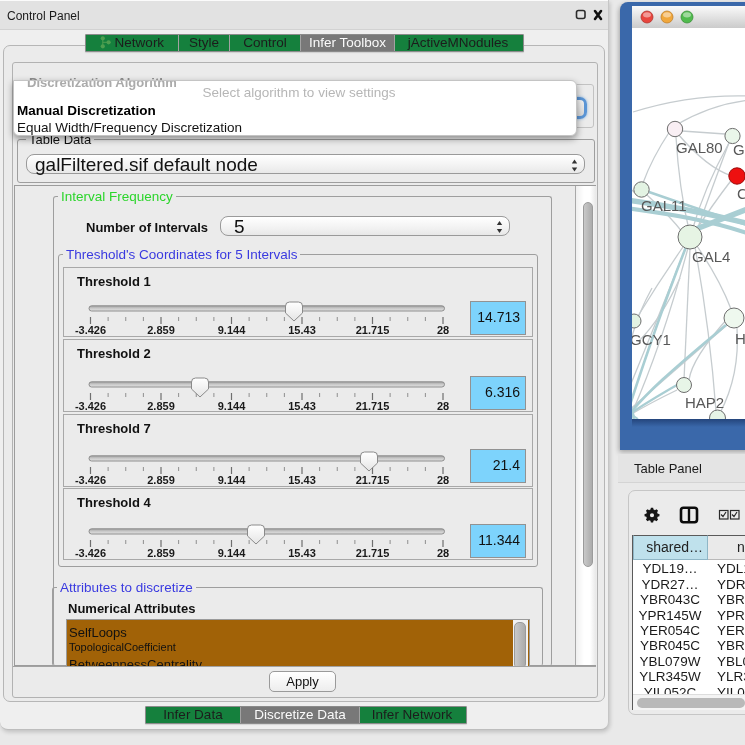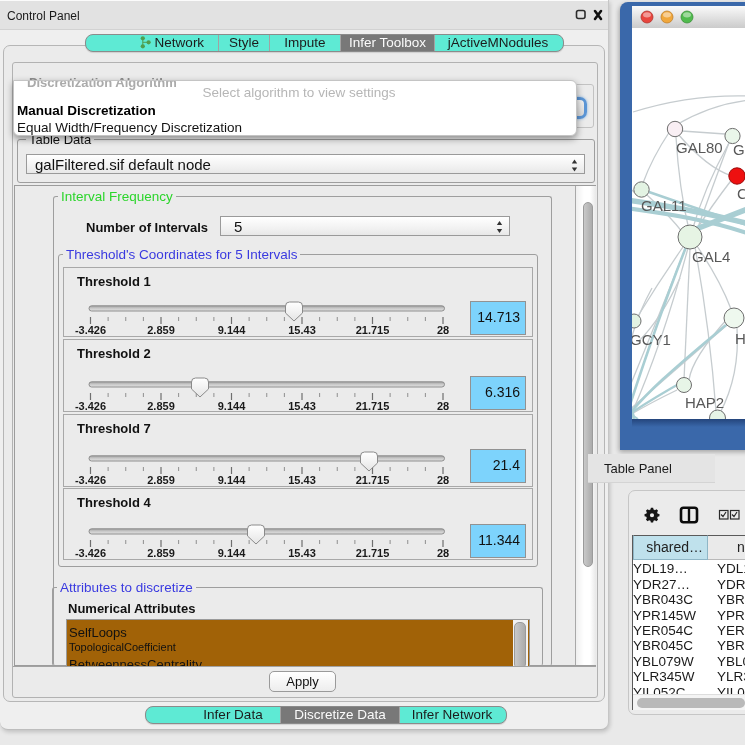--- a/index.html
+++ b/index.html
@@ -14,7 +14,7 @@
 .gbox{position:absolute;border:1px solid #9e9e9e;border-radius:3px;}
 .gbox>span{position:absolute;top:-8px;left:8px;background:#ebebeb;padding:0 3px;font-size:13px;line-height:15px;white-space:nowrap;}
 
-.tabbar{position:absolute;height:16px;background:#5eead4;border:1px solid #8b8b8b;border-radius:8px;display:flex;overflow:hidden;box-shadow:0 1px 1px rgba(0,0,0,0.12);padding-left:40px;}
+.tabbar{position:absolute;height:16px;background:#15803d;border:1px solid #8b8b8b;border-radius:1px;display:flex;overflow:hidden;box-shadow:0 1px 1px rgba(0,0,0,0.12);}
 .tabbar .seg{height:16px;line-height:16px;font-size:13.5px;color:#1c1c1c;text-align:center;border-right:1px solid #a2a2a2;}
 .tabbar .seg:last-child{border-right:none;}
 .tabbar .sel{background:#787878;color:#fbfbfb;}

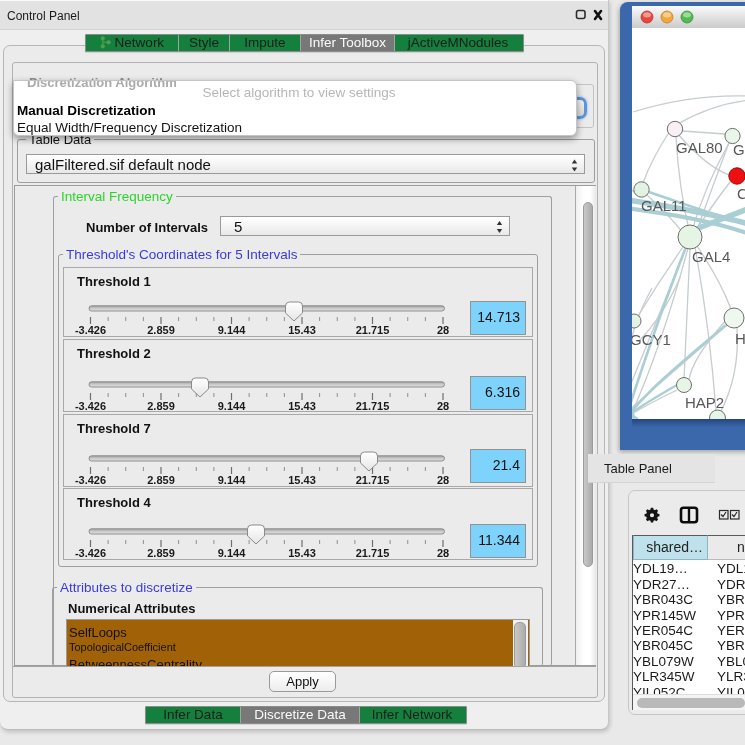--- a/index.html
+++ b/index.html
@@ -207,7 +207,7 @@
           <path d="M2.8 2.3 L2.8 10.3 M2.8 6.3 L8.6 6.3" stroke="#4f9e50" stroke-width="1" fill="none"></path>
         </svg> Network</div>
     <div class="seg" style="width:50px;">Style</div>
-    <div class="seg" style="width:70px;">Impute</div>
+    <div class="seg" style="width:70px;">Control</div>
     <div class="seg sel" style="width:93px;">Infer Toolbox</div>
     <div class="seg" style="width:126px;">jActiveMNodules</div>
   </div>

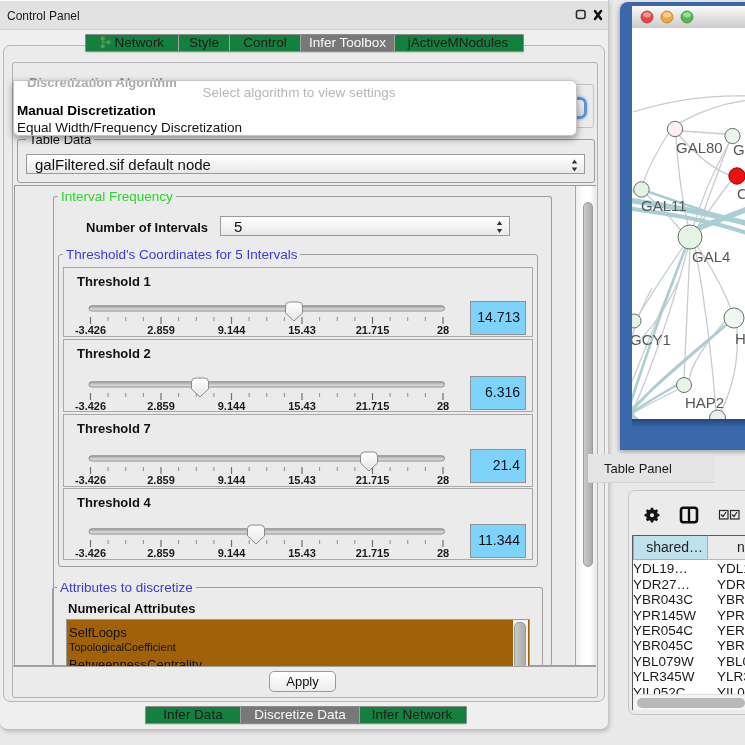--- a/index.html
+++ b/index.html
@@ -19,7 +19,7 @@
 .tabbar .seg:last-child{border-right:none;}
 .tabbar .sel{background:#787878;color:#fbfbfb;}
 
-.combo{position:absolute;background:linear-gradient(#ffffff,#f2f2f2 60%,#e8e8e8);border:1px solid #9a9a9a;border-radius:0;font-size:15px;color:#111;}
+.combo{position:absolute;background:linear-gradient(#ffffff,#f2f2f2 60%,#e8e8e8);border:1px solid #9a9a9a;border-radius:8px;font-size:19px;color:#111;}
 .combo .txt{position:absolute;left:8px;top:0;line-height:19px;}
 .combo svg{position:absolute;right:6px;top:2.5px;}
 

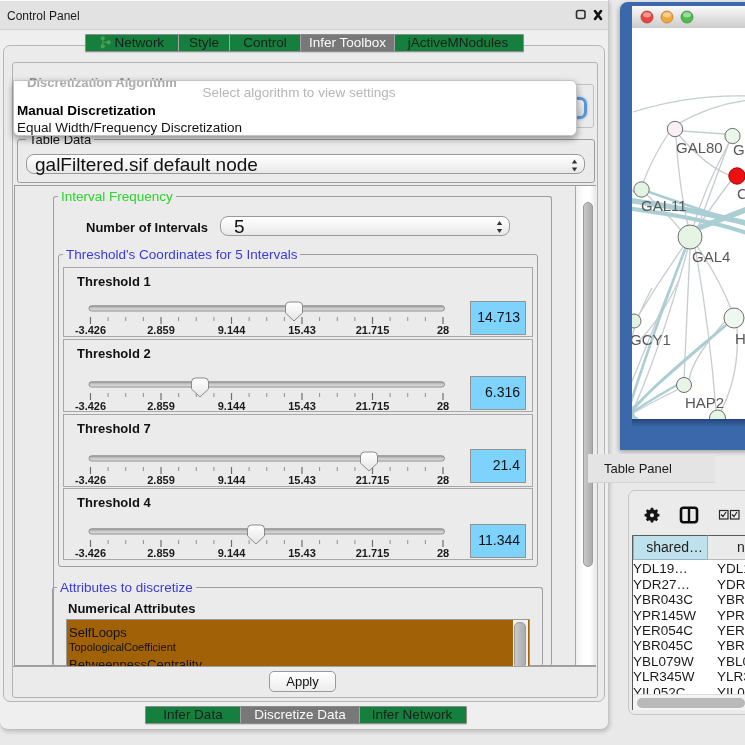--- a/index.html
+++ b/index.html
@@ -39,7 +39,7 @@
 #nettitle{position:absolute;left:12px;top:4px;width:118px;height:22px;background:linear-gradient(#fafafa,#cbcbcb);border-bottom:1px solid #989898;}
 #netcanvas{position:absolute;left:12px;top:26px;width:118px;height:391px;background:#fff;}
 #netshadow{position:absolute;left:12px;top:417px;width:118px;height:8px;background:linear-gradient(#24457c,#3a68aa);}
-#tpbar{left:588px;top:454px;width:127px;height:28px;background:#e4e4e4;border-bottom:1px solid #d4d4d4;}
+#tpbar{left:618px;top:454px;width:127px;height:28px;background:#e4e4e4;border-bottom:1px solid #d4d4d4;}
 #tpbar span{position:absolute;left:16px;top:7px;font-size:13px;color:#1a1a1a;}
 #tablebox{left:628px;top:490px;width:125px;height:223px;background:#ebebeb;border:1px solid #c6c6c6;border-radius:7px;}
 .trow{position:absolute;left:4px;width:121px;height:15.4px;font-size:13.5px;color:#1b1b1b;}

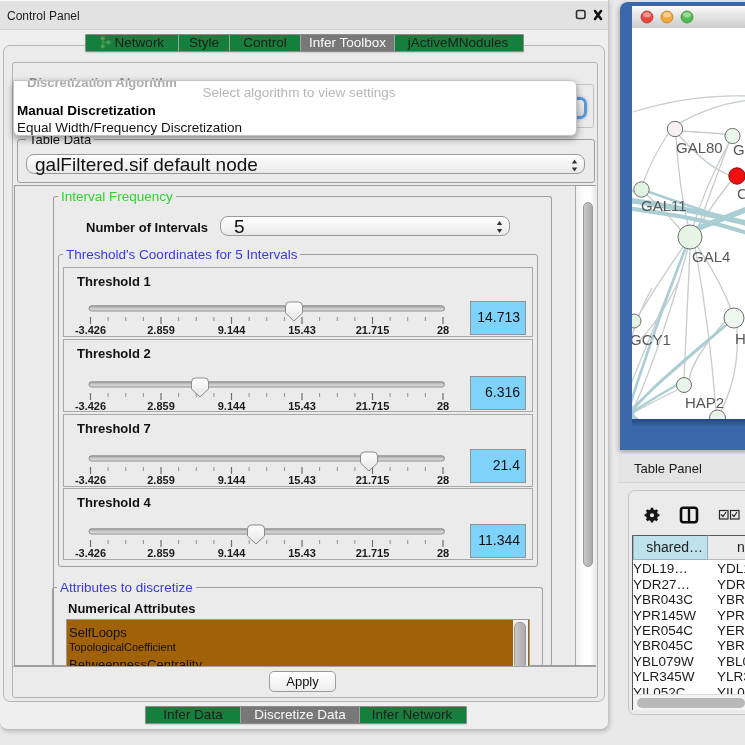--- a/index.html
+++ b/index.html
@@ -43,7 +43,7 @@
 #tpbar span{position:absolute;left:16px;top:7px;font-size:13px;color:#1a1a1a;}
 #tablebox{left:628px;top:490px;width:125px;height:223px;background:#ebebeb;border:1px solid #c6c6c6;border-radius:7px;}
 .trow{position:absolute;left:4px;width:121px;height:15.4px;font-size:13.5px;color:#1b1b1b;}
-.trow .c1{position:absolute;left:0;width:74px;text-align:left;}
+.trow .c1{position:absolute;left:0;width:74px;text-align:center;}
 .trow .c2{position:absolute;left:84px;width:40px;overflow:hidden;}
 </style>
 </head>

